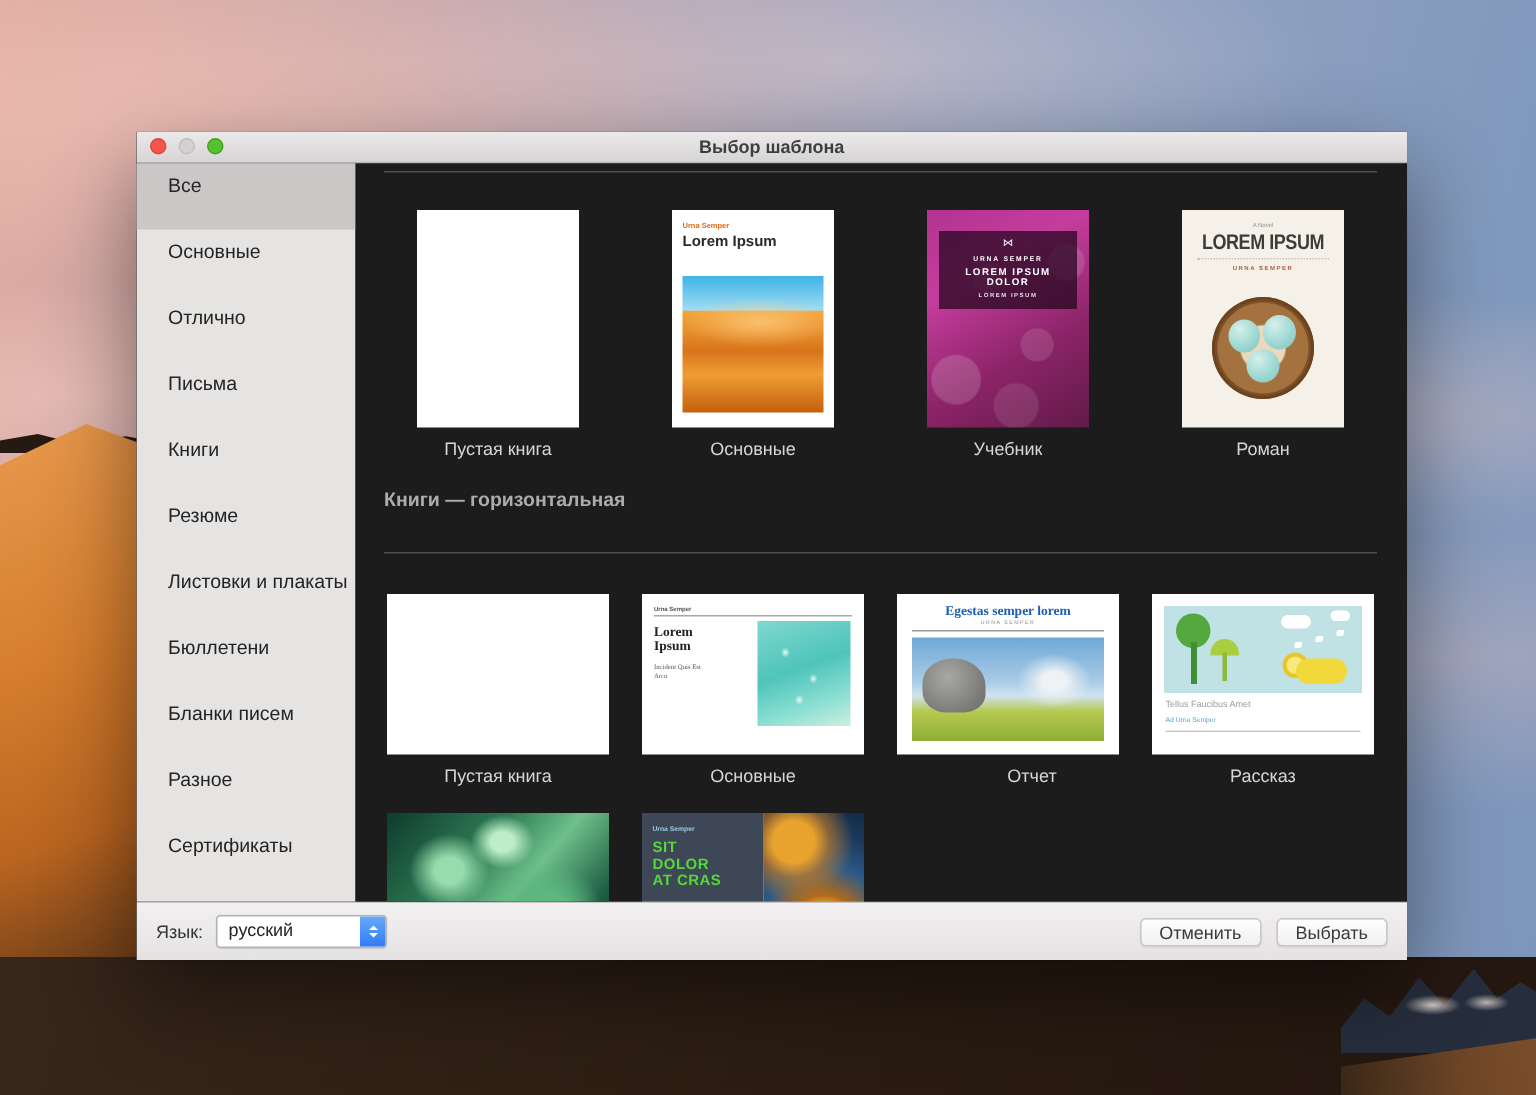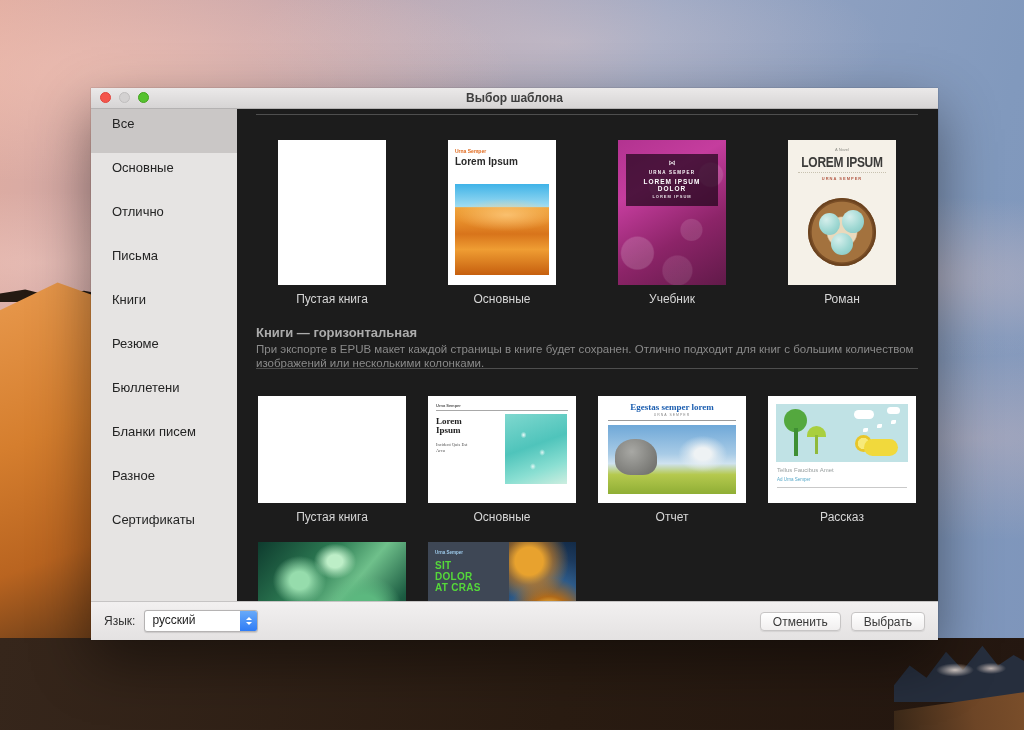--- a/index.html
+++ b/index.html
@@ -245,7 +245,6 @@
         <div class="tlabel lab1" style="left:520px;">Роман</div>
 
         <div class="section-title">Книги — горизонтальная</div>
-        <div class="section-desc">При экспорте в EPUB макет каждой страницы в книге будет сохранен. Отлично подходит для книг с большим количеством изображений или несколькими колонками.</div>
         <div class="hr hr-mid"></div>
 
         <div class="card l row2" style="left:21px;"></div>

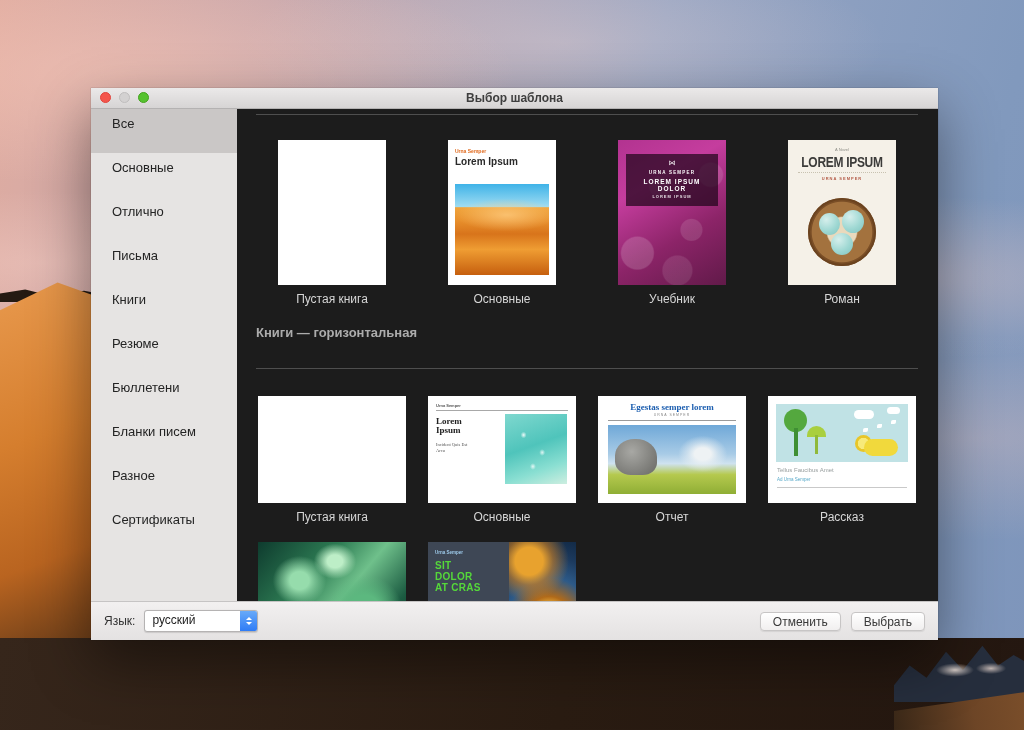--- a/index.html
+++ b/index.html
@@ -201,6 +201,7 @@
         <div class="side-item">Письма</div>
         <div class="side-item">Книги</div>
         <div class="side-item">Резюме</div>
+        <div class="side-item">Листовки и плакаты</div>
         <div class="side-item">Бюллетени</div>
         <div class="side-item">Бланки писем</div>
         <div class="side-item">Разное</div>

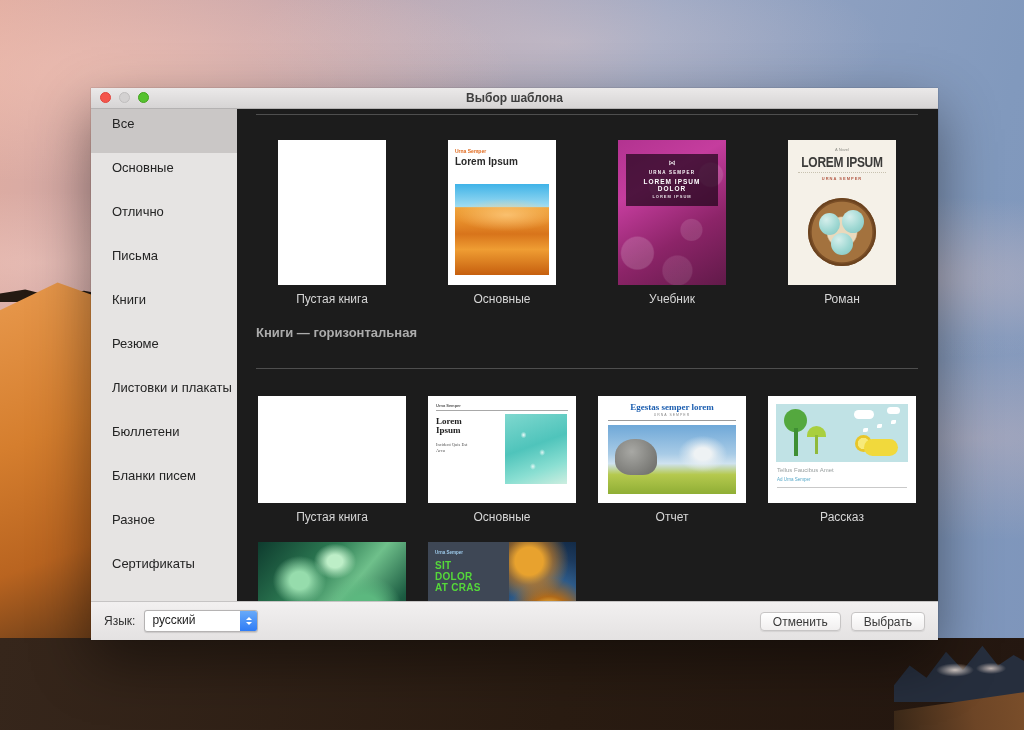--- a/index.html
+++ b/index.html
@@ -288,7 +288,7 @@
 
         <div class="tlabel lab2" style="left:10px;">Пустая книга</div>
         <div class="tlabel lab2" style="left:180px;">Основные</div>
-        <div class="tlabel lab2" style="left:350px;">Отчет</div>
+        <div class="tlabel lab2" style="left:366px;">Отчет</div>
         <div class="tlabel lab2" style="left:520px;">Рассказ</div>
 
         <div class="card l row3 cov-leaves" style="left:21px;"></div>

